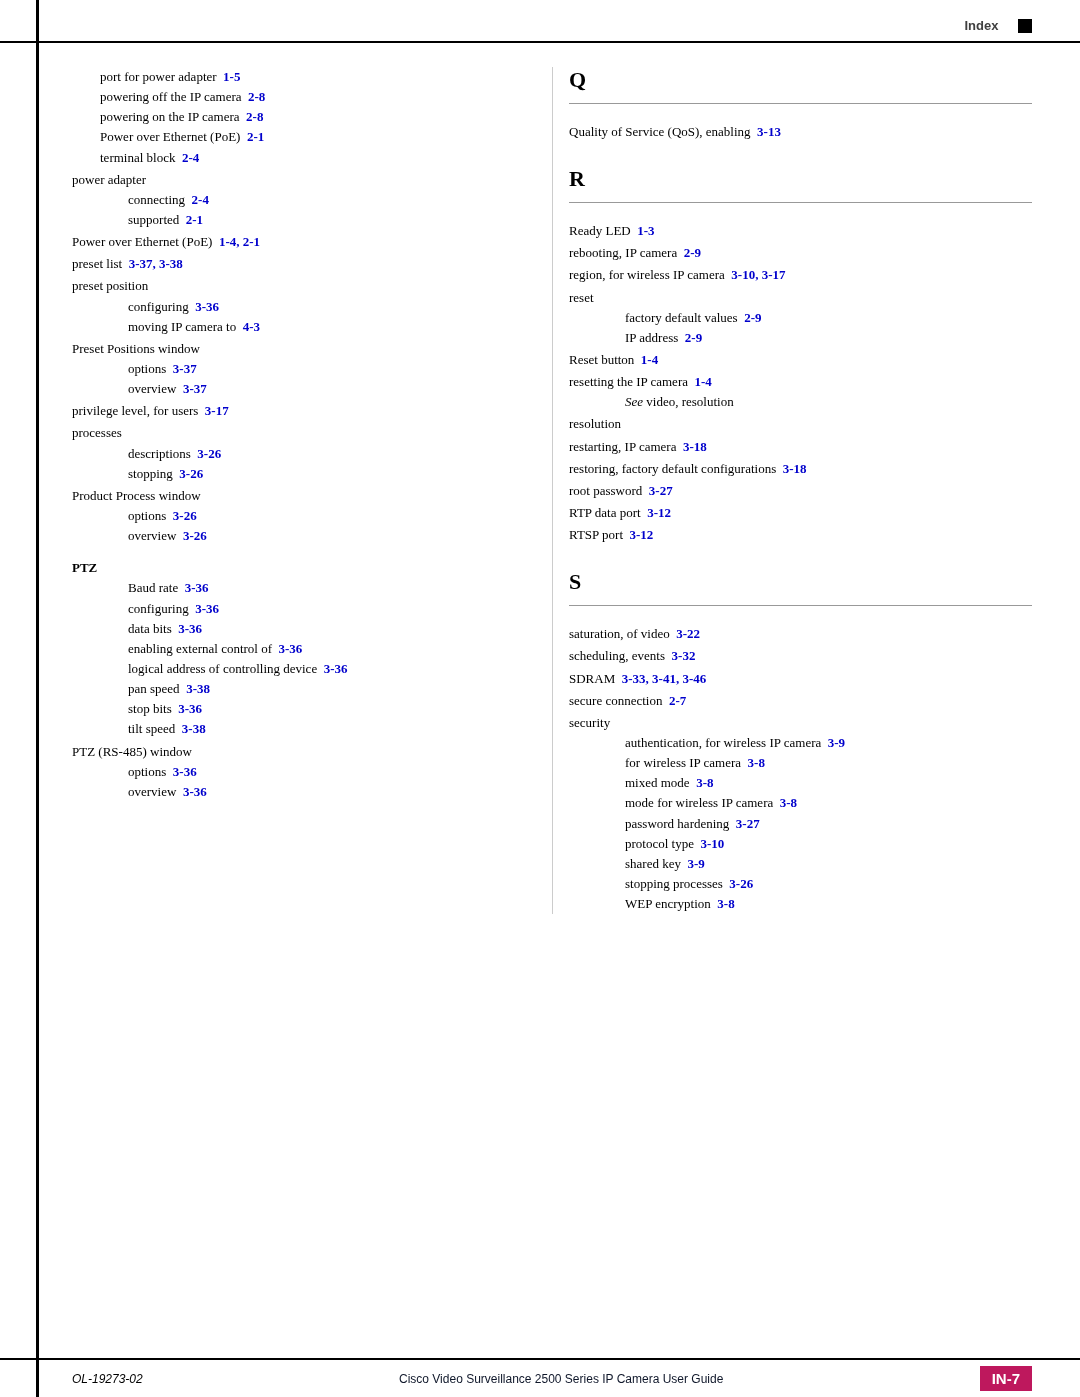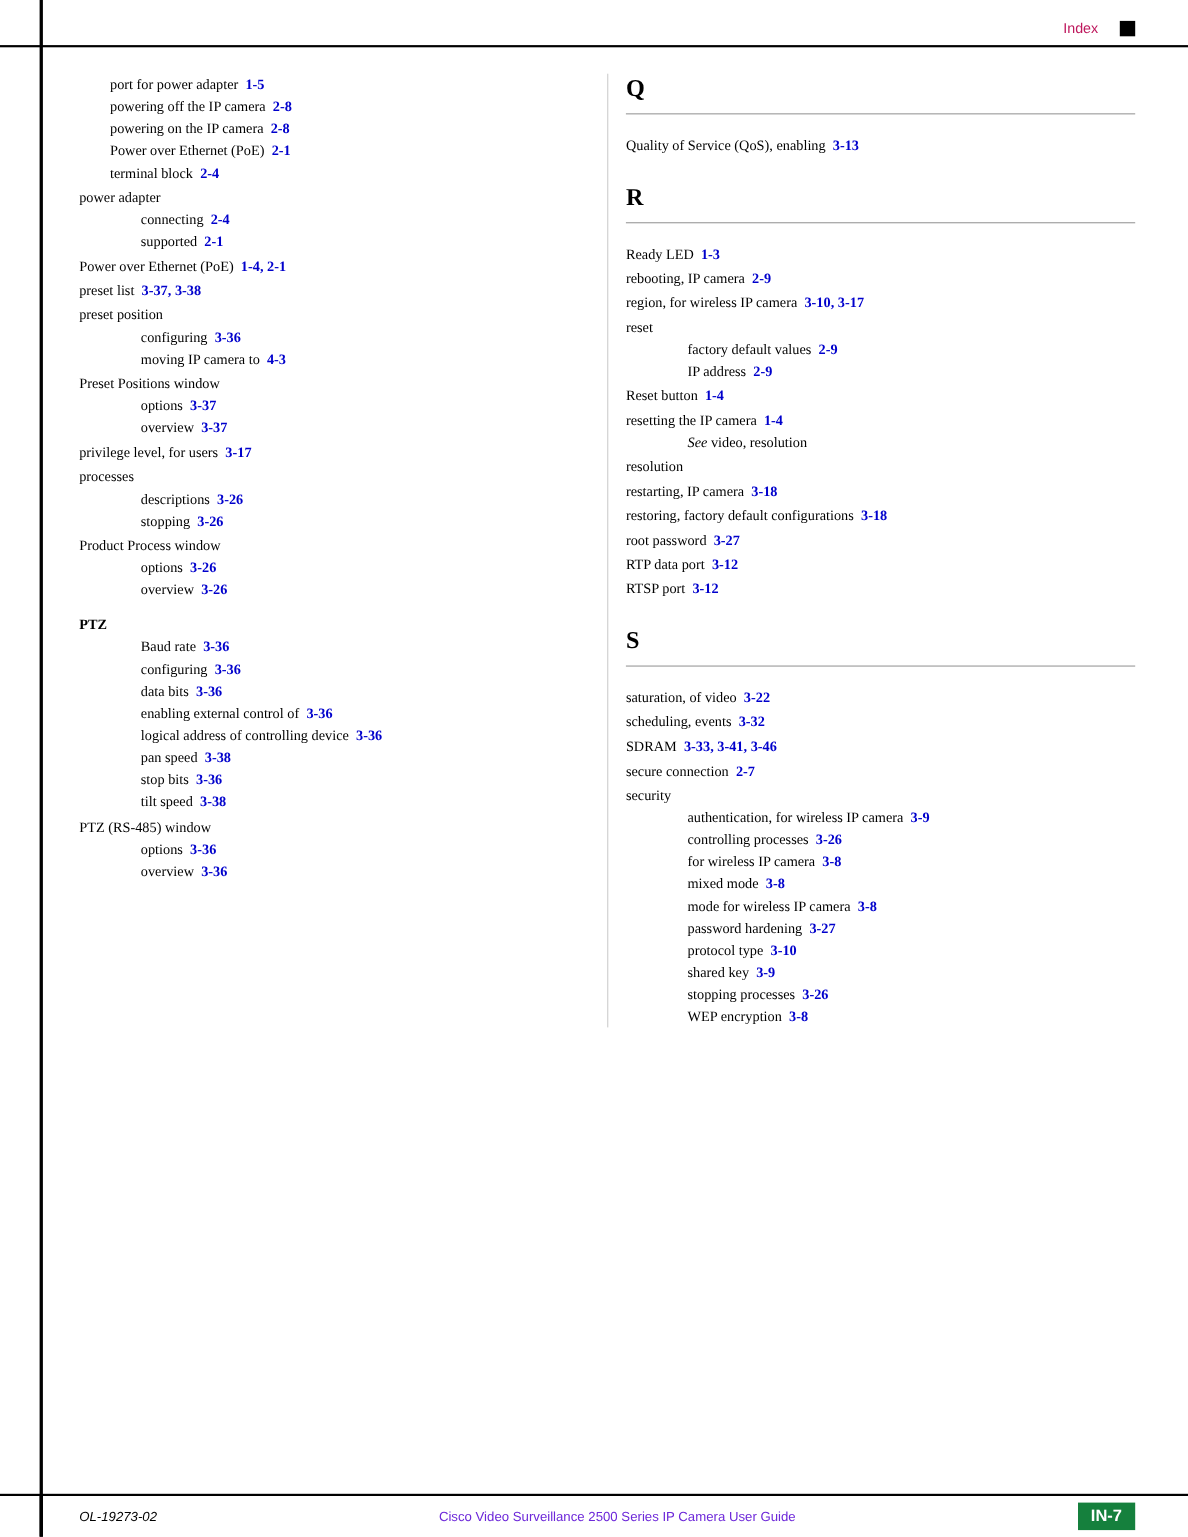--- a/index.html
+++ b/index.html
@@ -30,8 +30,8 @@
     }
     .header-index {
       font-size: 13px;
-      font-weight: normal;
-      color: #be185d;
+      font-weight: bold;
+      color: #404040;
       display: flex;
       align-items: center;
       gap: 8px;

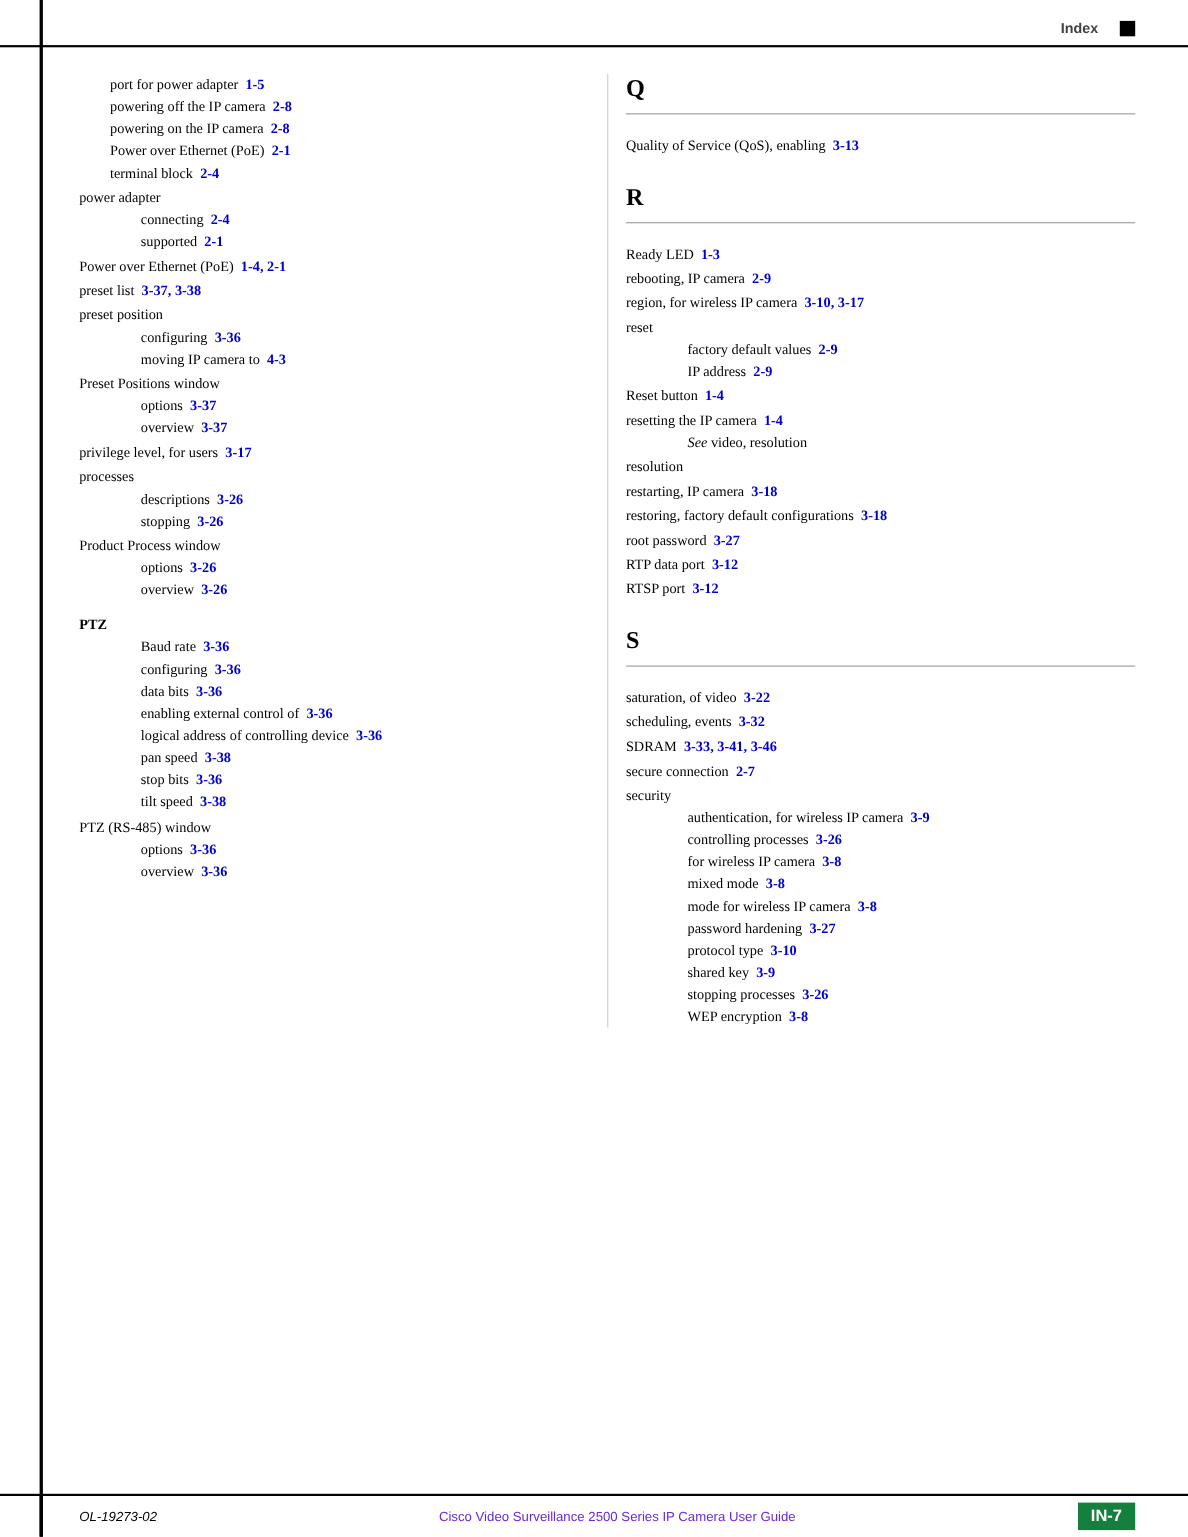--- a/index.html
+++ b/index.html
@@ -244,7 +244,6 @@
       <div class="entry top-level">secure connection &nbsp;<a class="link-blue">2-7</a></div>
       <div class="entry top-level">security</div>
       <div class="entry sub" style="padding-left:56px;">authentication, for wireless IP camera &nbsp;<a class="link-blue">3-9</a></div>
-      <div class="entry sub" style="padding-left:56px;">controlling processes &nbsp;<a class="link-blue">3-26</a></div>
       <div class="entry sub" style="padding-left:56px;">for wireless IP camera &nbsp;<a class="link-blue">3-8</a></div>
       <div class="entry sub" style="padding-left:56px;">mixed mode &nbsp;<a class="link-blue">3-8</a></div>
       <div class="entry sub" style="padding-left:56px;">mode for wireless IP camera &nbsp;<a class="link-blue">3-8</a></div>

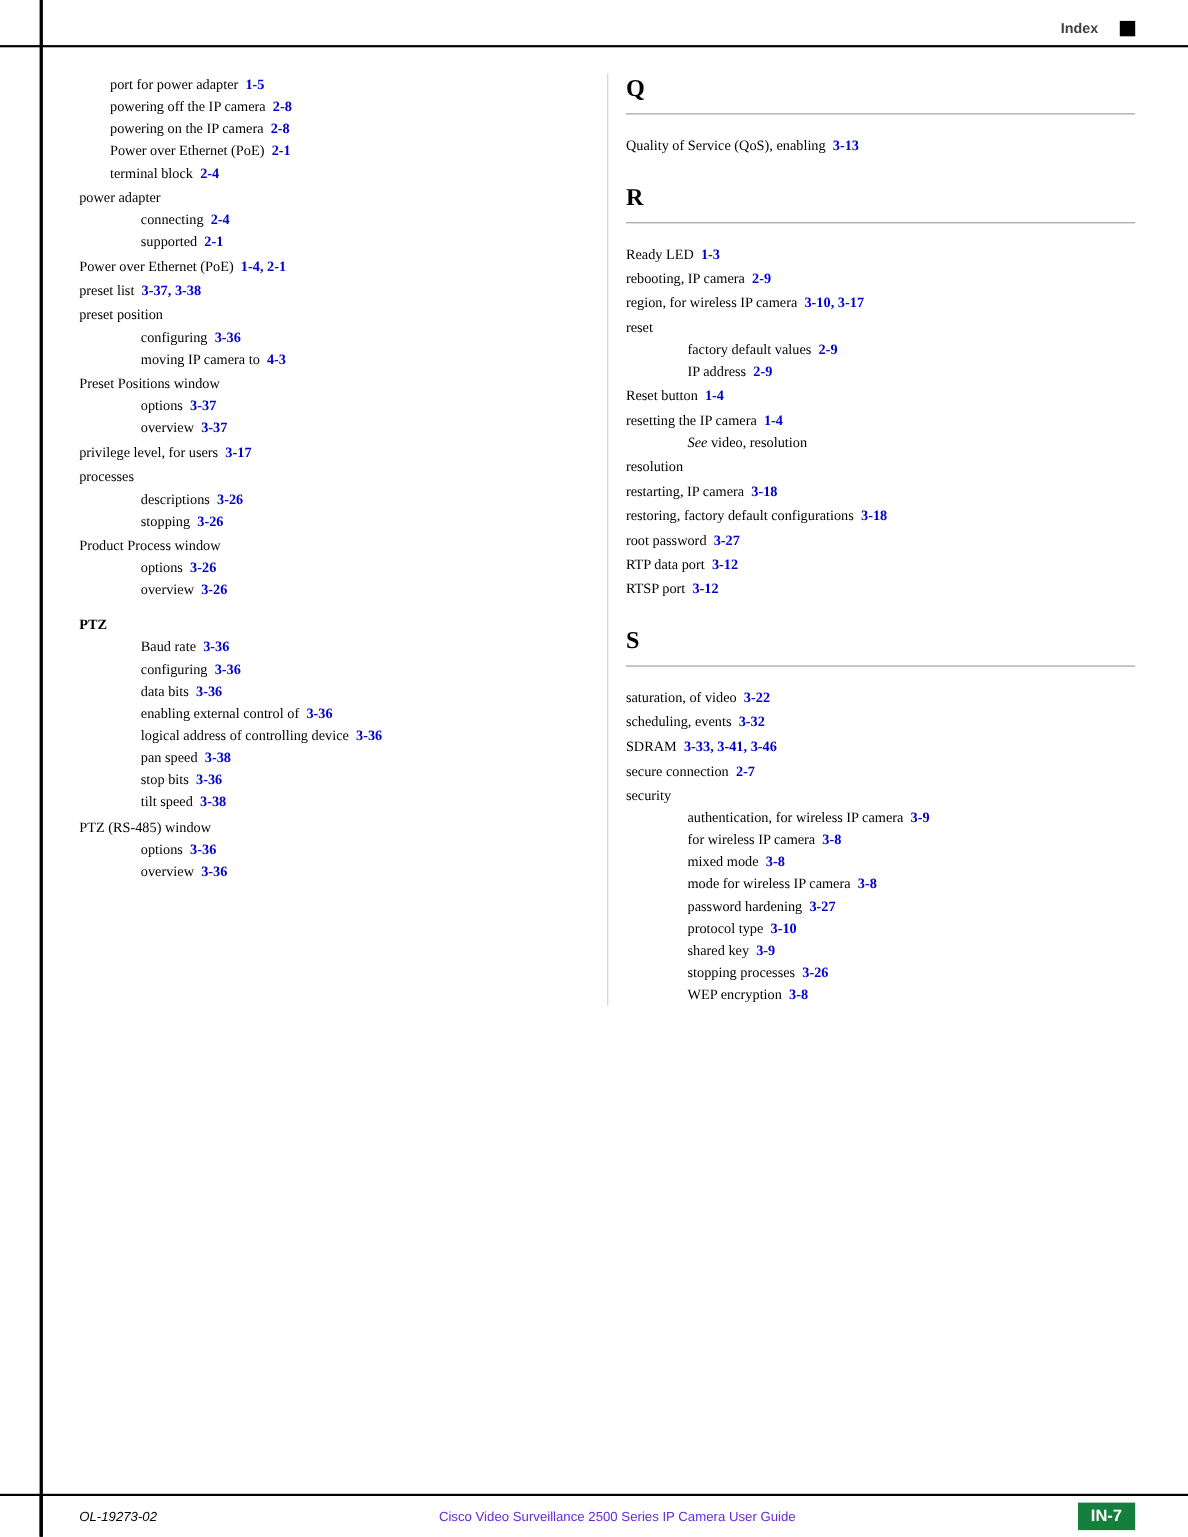--- a/index.html
+++ b/index.html
@@ -117,7 +117,7 @@
     }
     .footer-center {
       font-size: 12px;
-      color: #6d28d9;
+      color: #0f172a;
       font-weight: normal;
     }
     .footer-right {

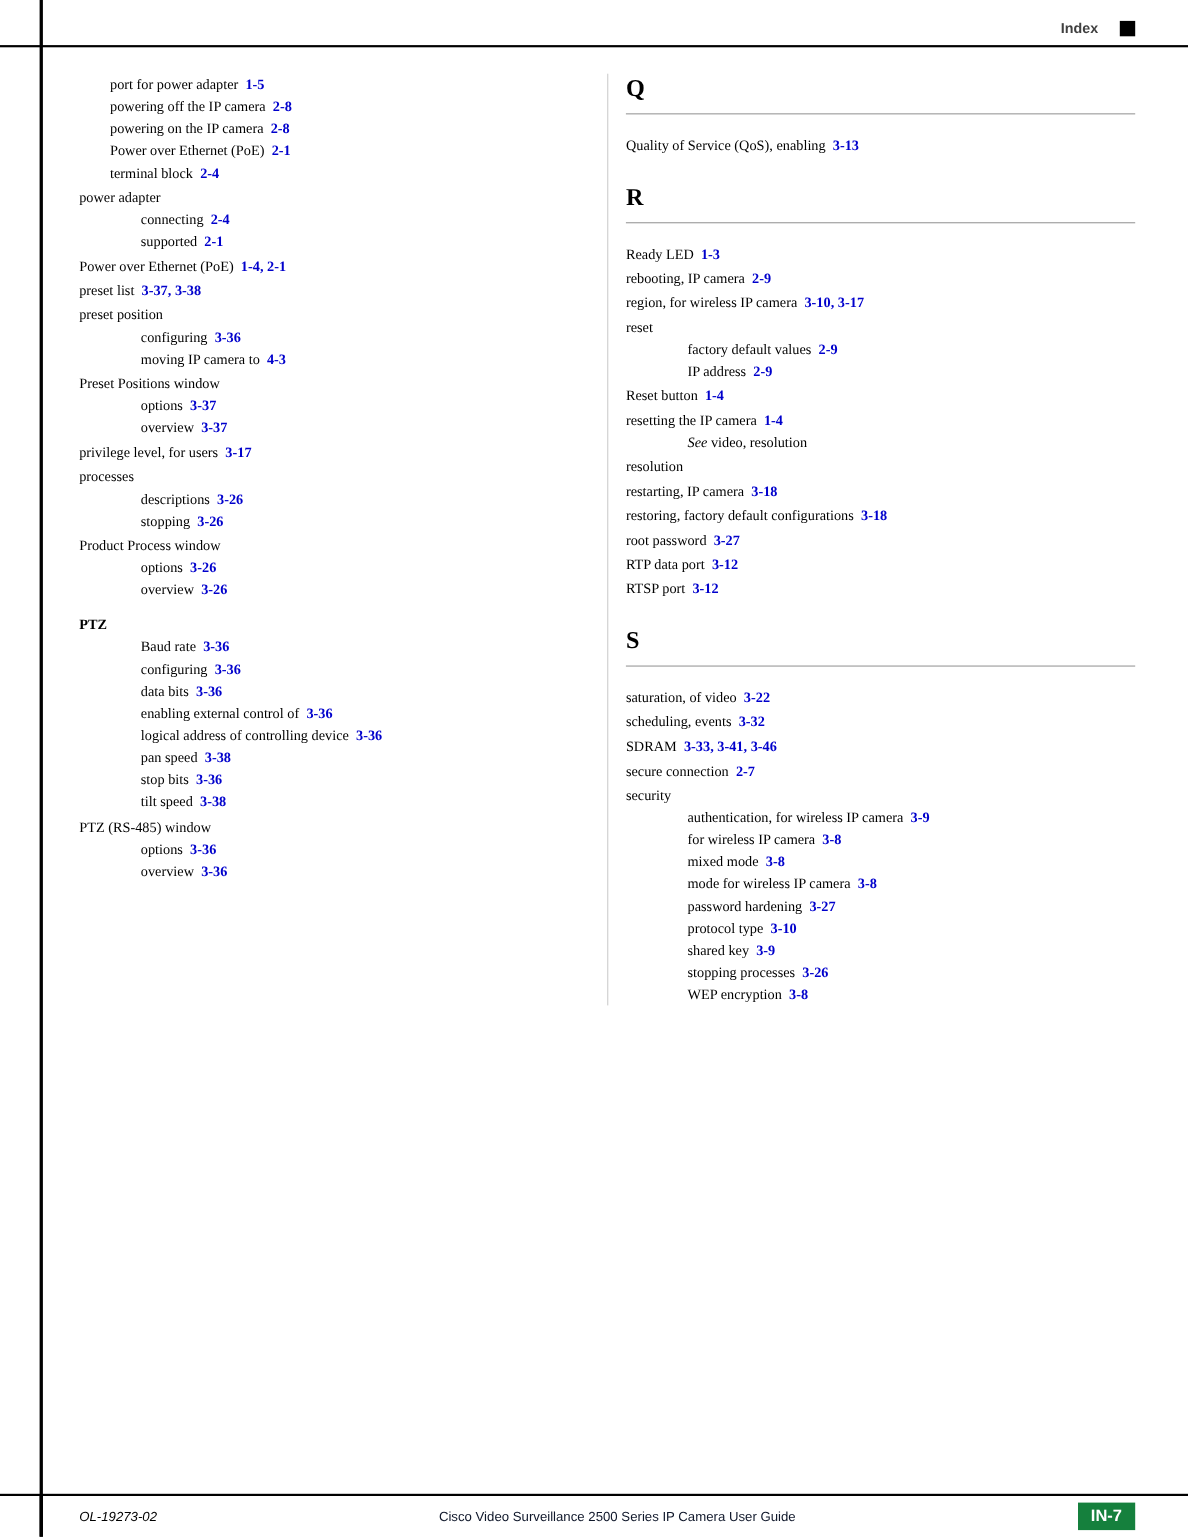--- a/index.html
+++ b/index.html
@@ -121,7 +121,7 @@
       font-weight: normal;
     }
     .footer-right {
-      background: #15803d;
+      background: #be185d;
       color: #fff;
       font-size: 15px;
       font-weight: bold;

